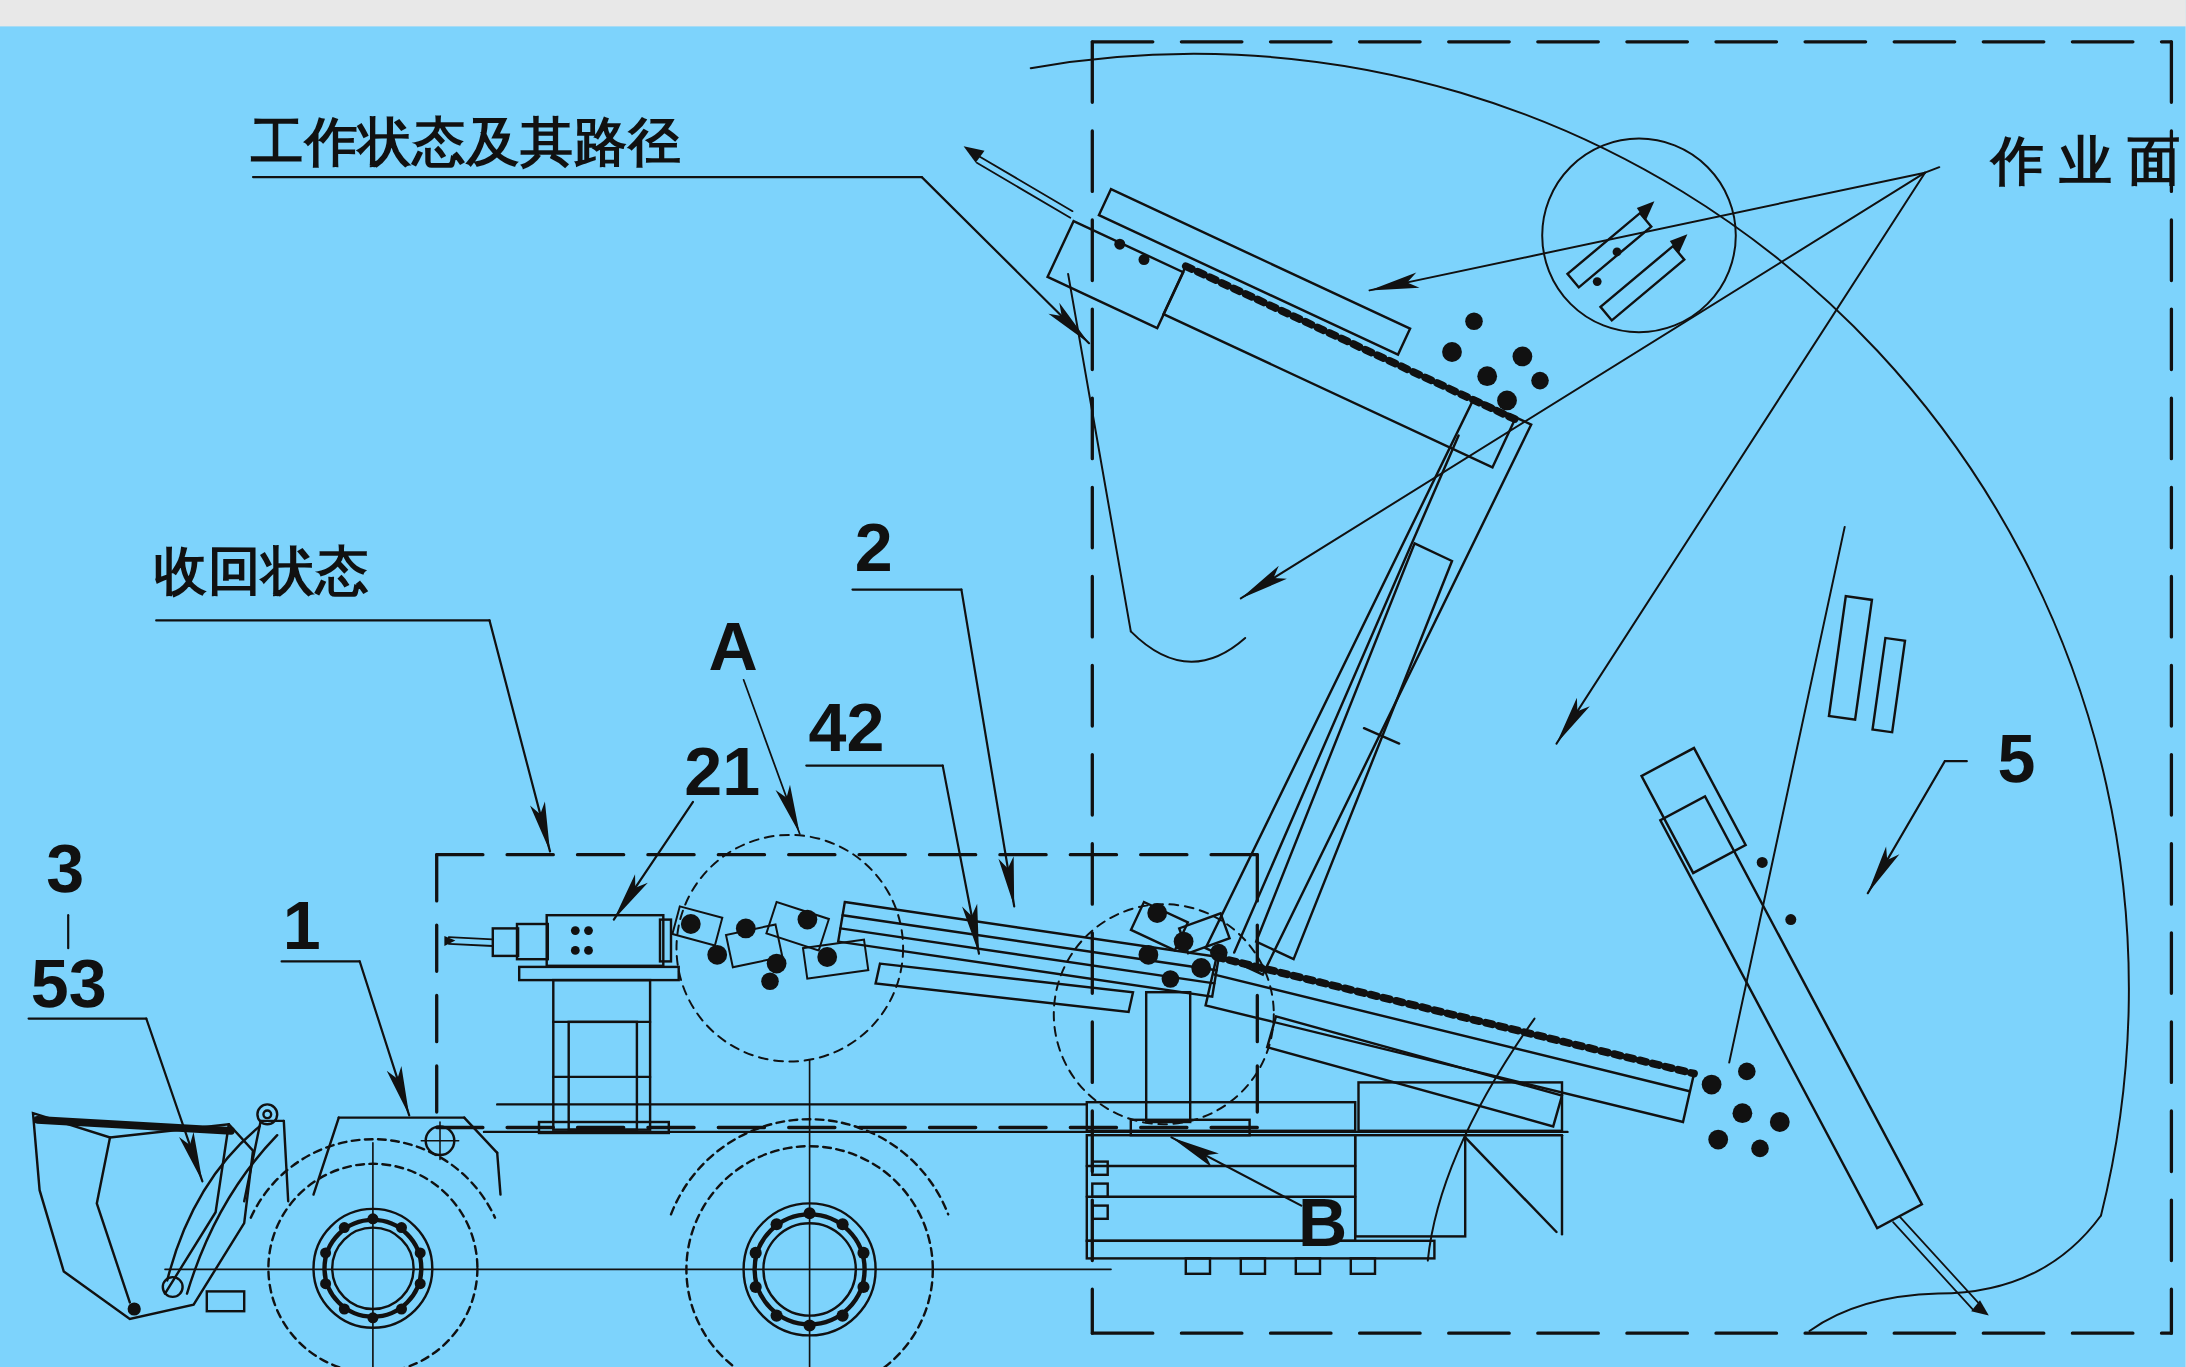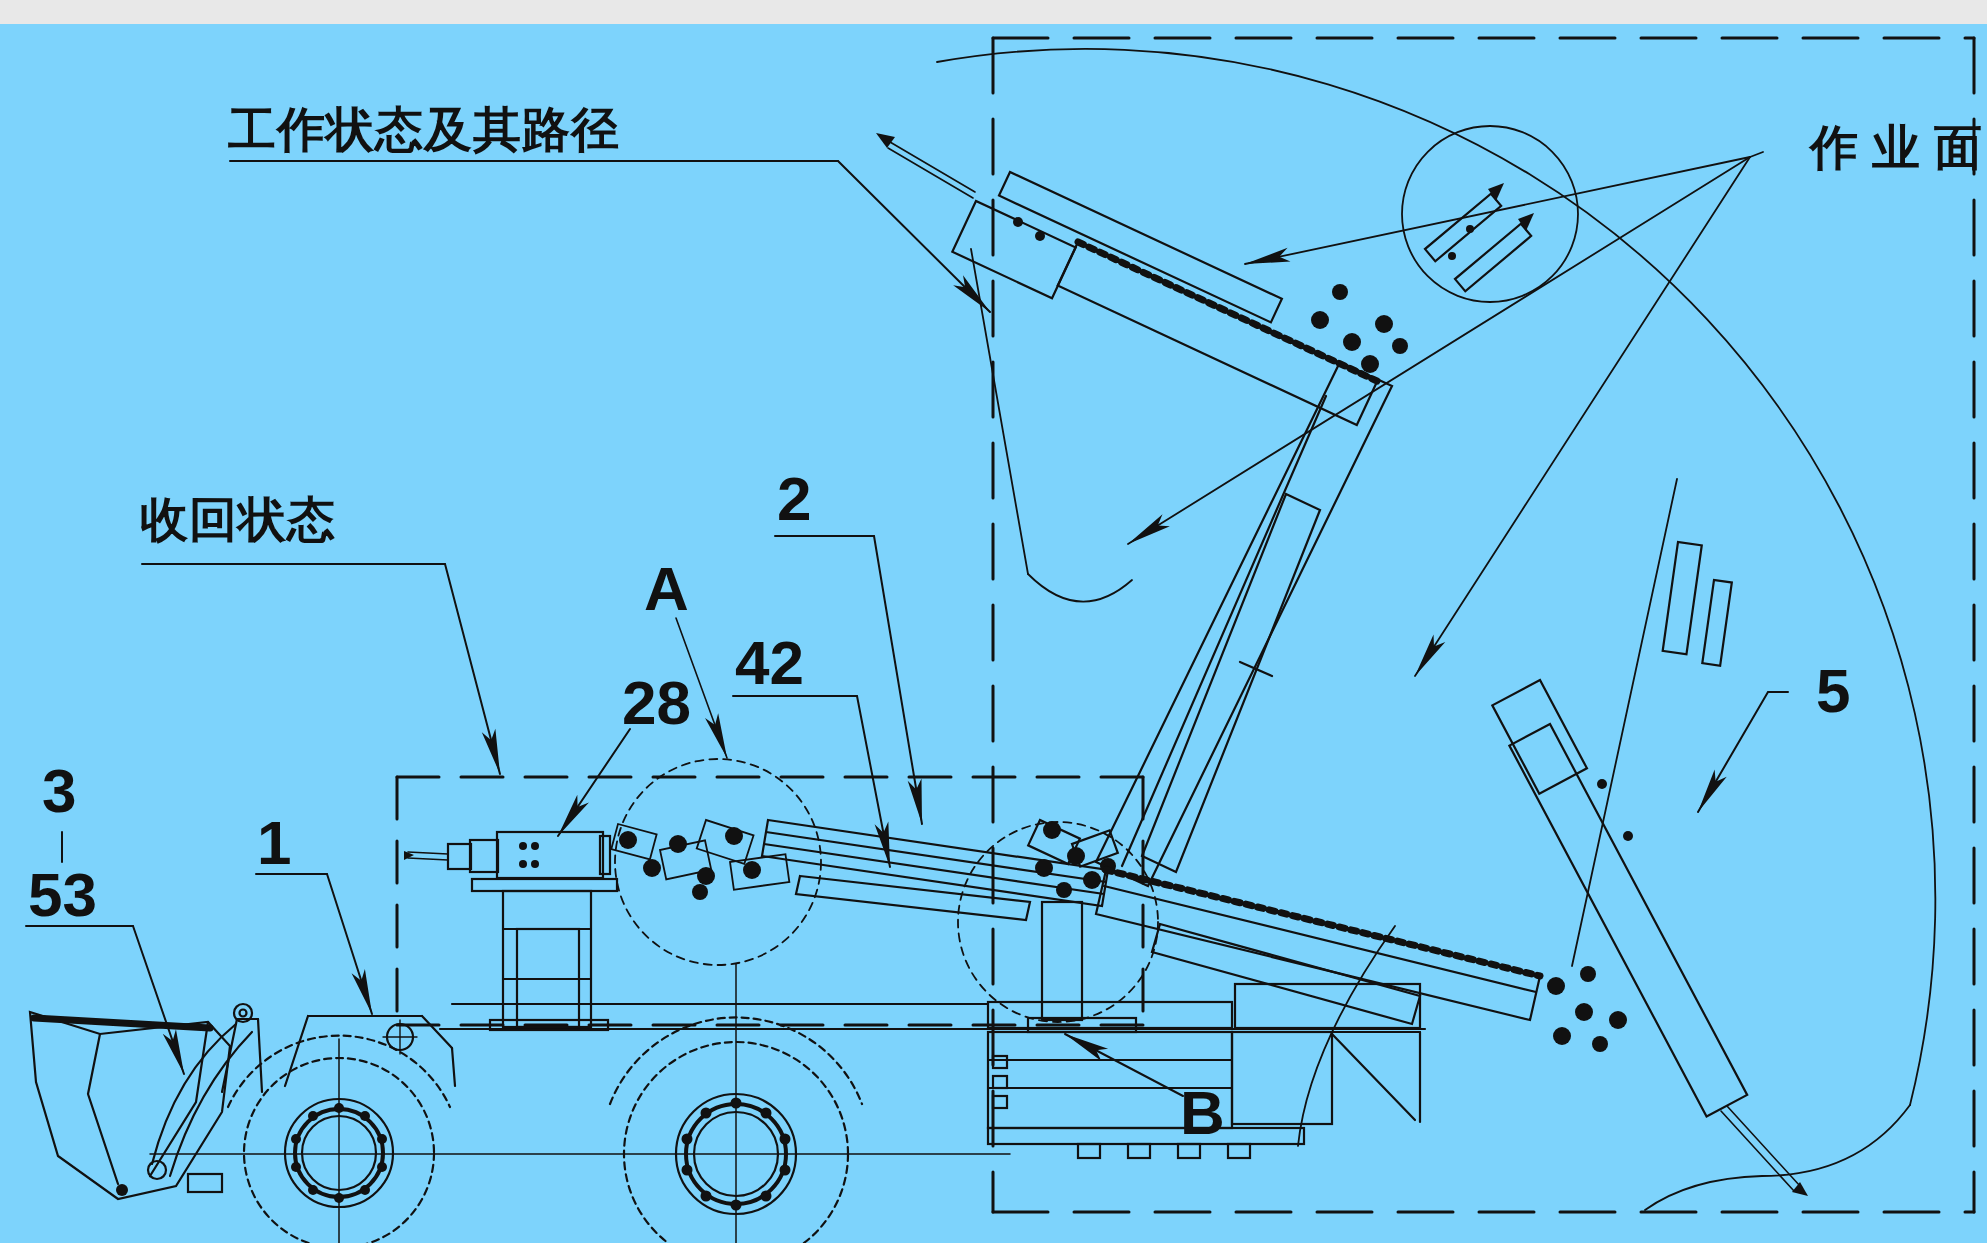--- a/index.html
+++ b/index.html
@@ -308,7 +308,7 @@
 <div class="lbl num" style="left:777px;top:444px;">2</div>
 <div class="lbl num" style="left:644px;top:534px;">A</div>
 <div class="lbl num" style="left:735px;top:608px;">42</div>
-<div class="lbl num" style="left:622px;top:648px;">28</div>
+<div class="lbl num" style="left:622px;top:648px;">21</div>
 <div class="lbl num" style="left:42px;top:736px;">3</div>
 <div class="lbl num" style="left:28px;top:840px;">53</div>
 <div class="lbl num" style="left:257px;top:788px;">1</div>

